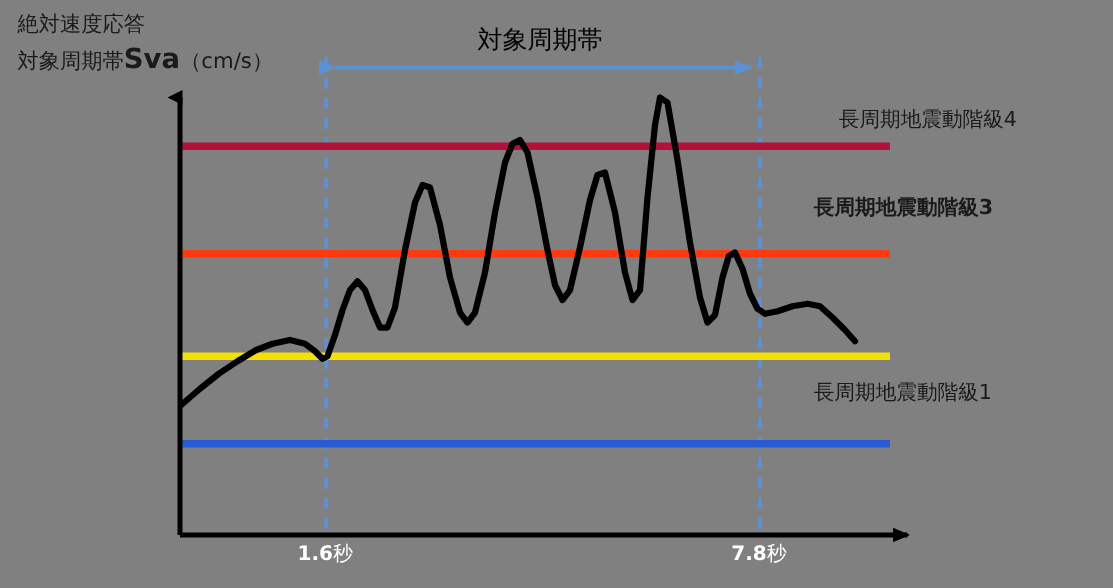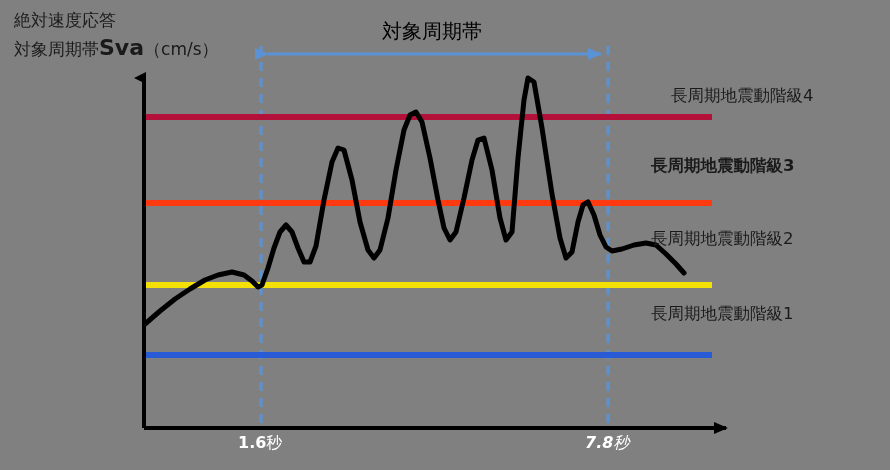--- a/index.html
+++ b/index.html
@@ -100,7 +100,6 @@
 
   <div class="class-label" id="class-label-4">長周期地震動階級4</div>
   <div class="class-label" id="class-label-3">長周期地震動階級3</div>
-  <div class="class-label" id="class-label-2">長周期地震動階級2</div>
   <div class="class-label" id="class-label-1">長周期地震動階級1</div>
 
   <div class="axis-tick-label" id="tick-label-left"><span>1.6</span><span class="unit">秒</span></div>

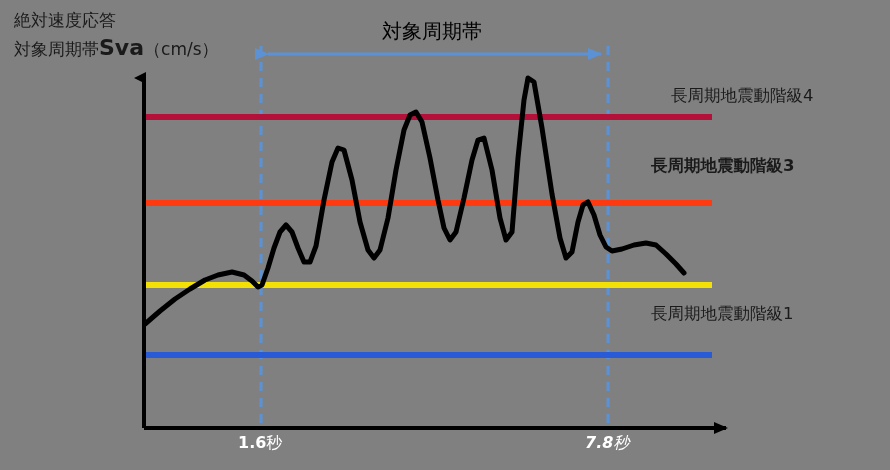--- a/index.html
+++ b/index.html
@@ -53,7 +53,7 @@
     white-space:pre;
   }
   #tick-label-left{left:238px;top:433px;}
-  #tick-label-right{left:585px;top:433px;font-style:italic;}
+  #tick-label-right{left:585px;top:433px;}
   .axis-tick-label .unit{font-weight:normal;}
 </style>
 </head>

